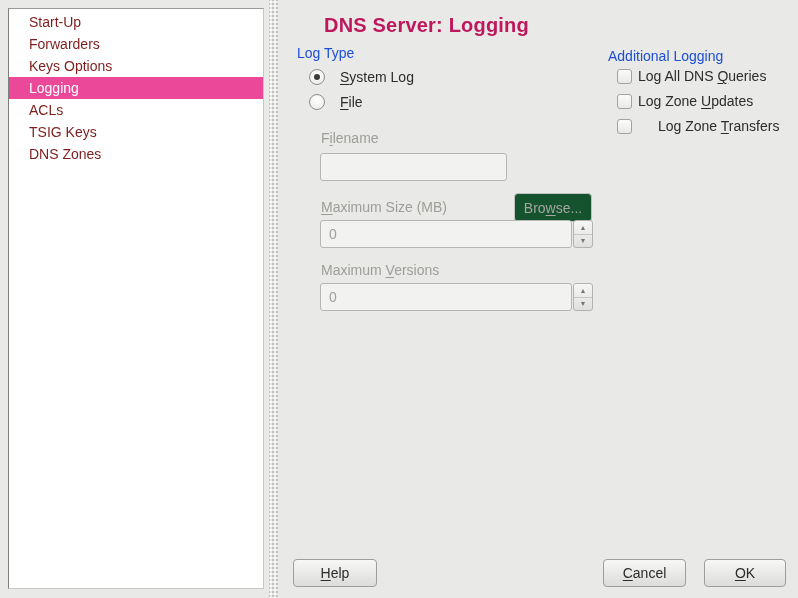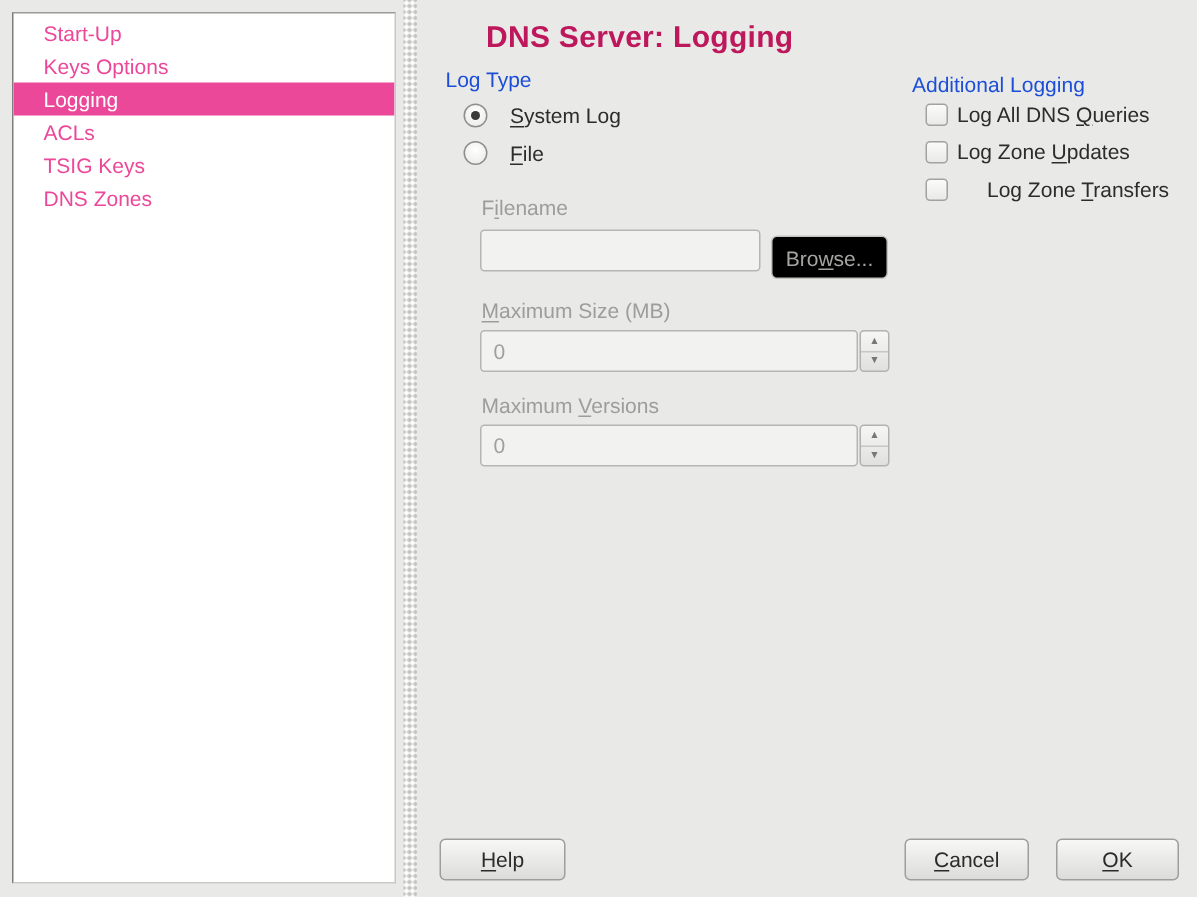--- a/index.html
+++ b/index.html
@@ -26,7 +26,7 @@
   .nav-item {
     height: 22px; line-height: 22px;
     padding-left: 20px;
-    color: #ec4899;
+    color: #7f1d1d;
     cursor: default;
     white-space: nowrap;
   }

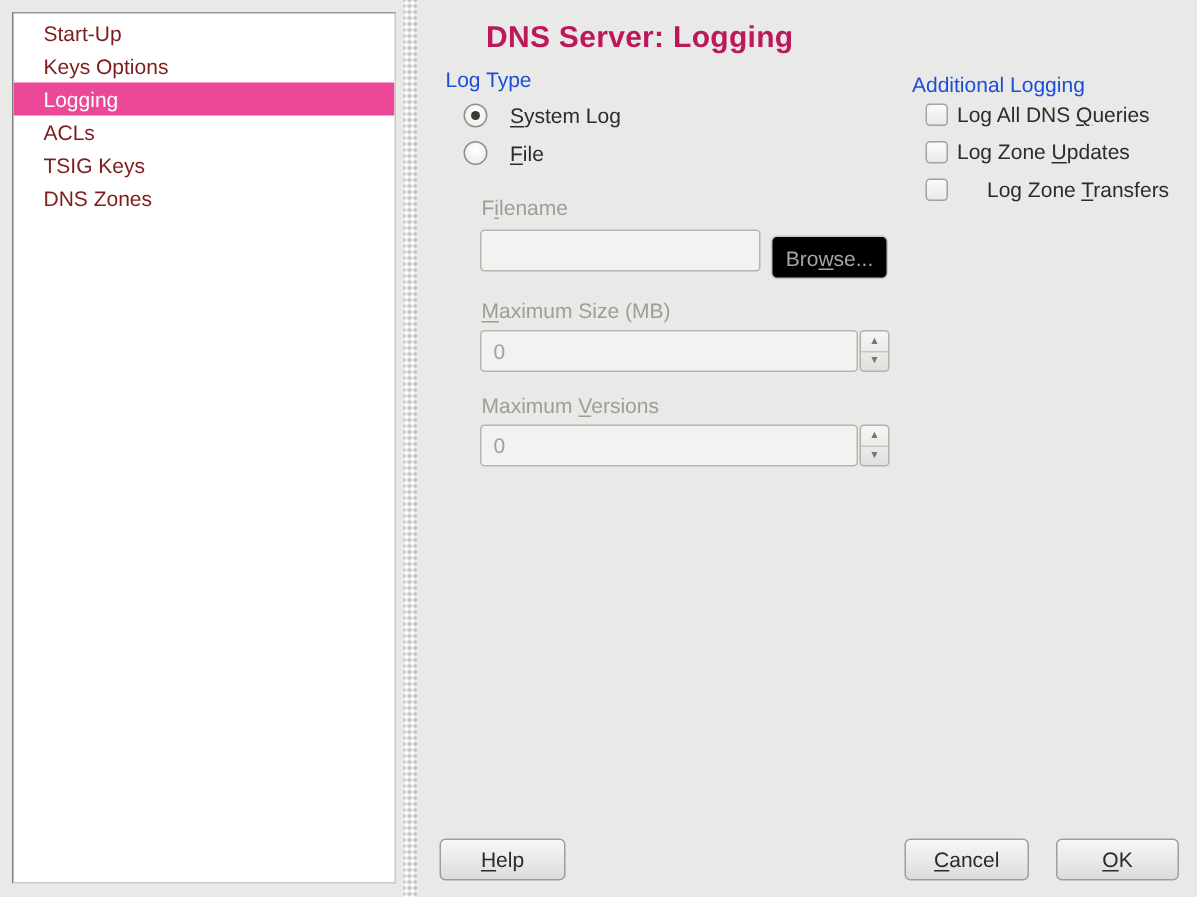--- a/index.html
+++ b/index.html
@@ -122,6 +122,7 @@
 
 <div class="sidebar">
   <div class="nav-item">Start-Up</div>
+  <div class="nav-item">Forwarders</div>
   <div class="nav-item">Keys Options</div>
   <div class="nav-item selected">Logging</div>
   <div class="nav-item">ACLs</div>

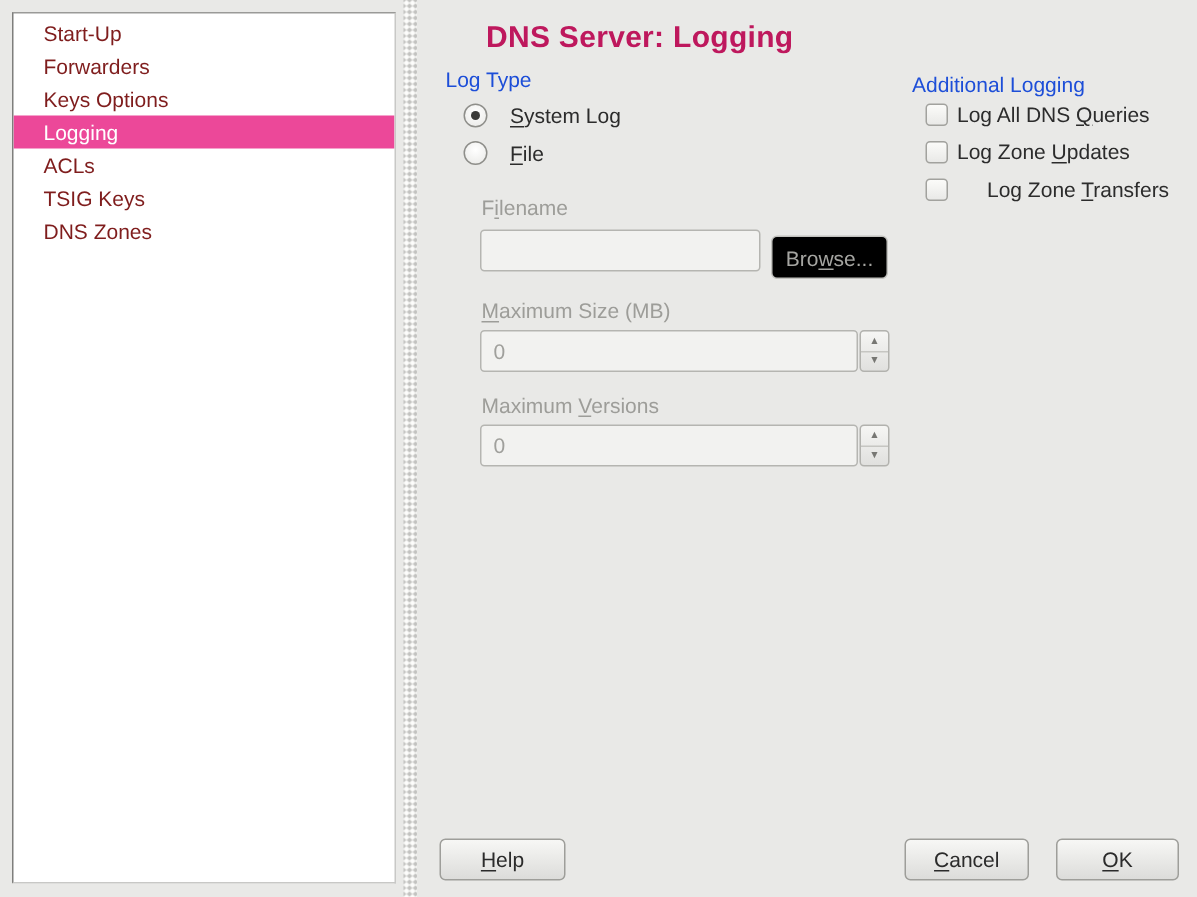--- a/index.html
+++ b/index.html
@@ -112,9 +112,10 @@
     cursor: default;
   }
   .btn.disabled {
-    background: #000000;
+    background: #14532d;
     border-color: #c2c2be;
     color: #a5a5a1;
+    margin-top: 36px;
   }
 </style>
 </head>

